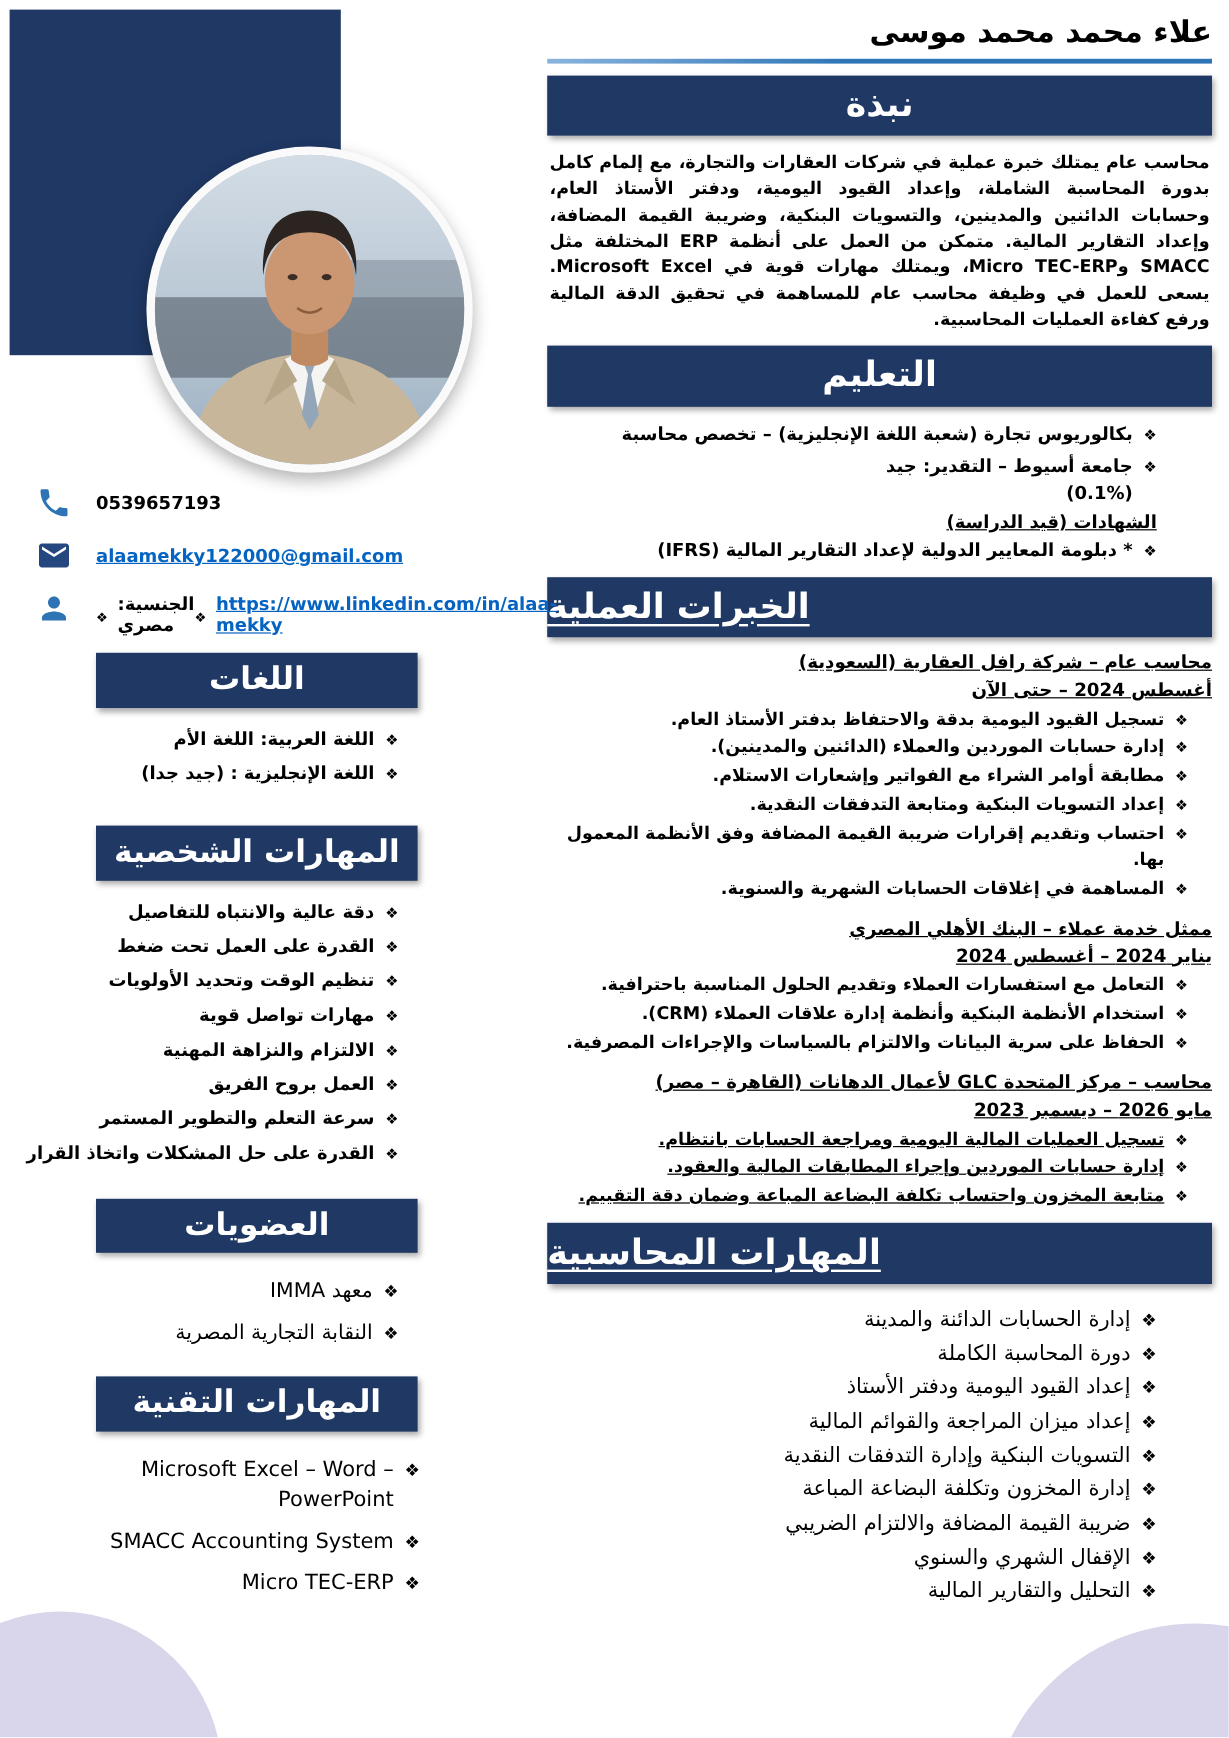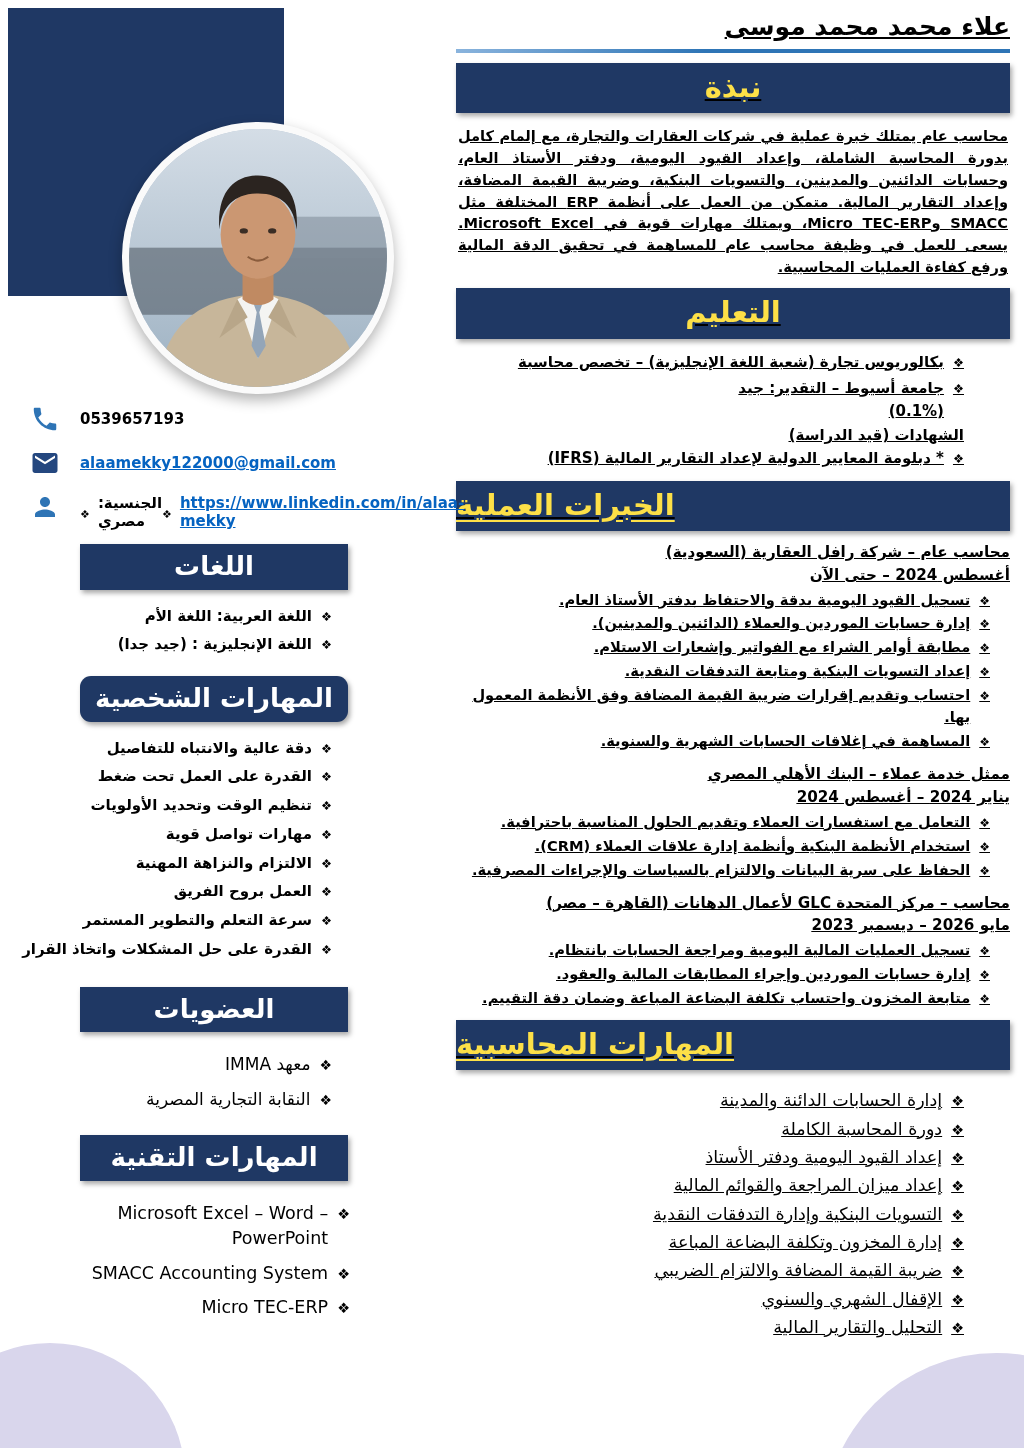--- a/index.html
+++ b/index.html
@@ -24,7 +24,7 @@
   .columns { position:relative; display:flex; width:100%; height:100%; }
 
   
-  .main { flex:1; padding:12px 14px 0 36px; box-sizing:border-box;text-decoration:underline; }
+  .main { flex:1; padding:12px 14px 0 36px; box-sizing:border-box; }
   .name { font-size:25px; font-weight:bold; margin:0 0 8px; text-align:right; }
   .name-underline { height:3.5px; background:linear-gradient(to left,#2e75b6 55%,#8ab4dd); margin-bottom:10px; }
 

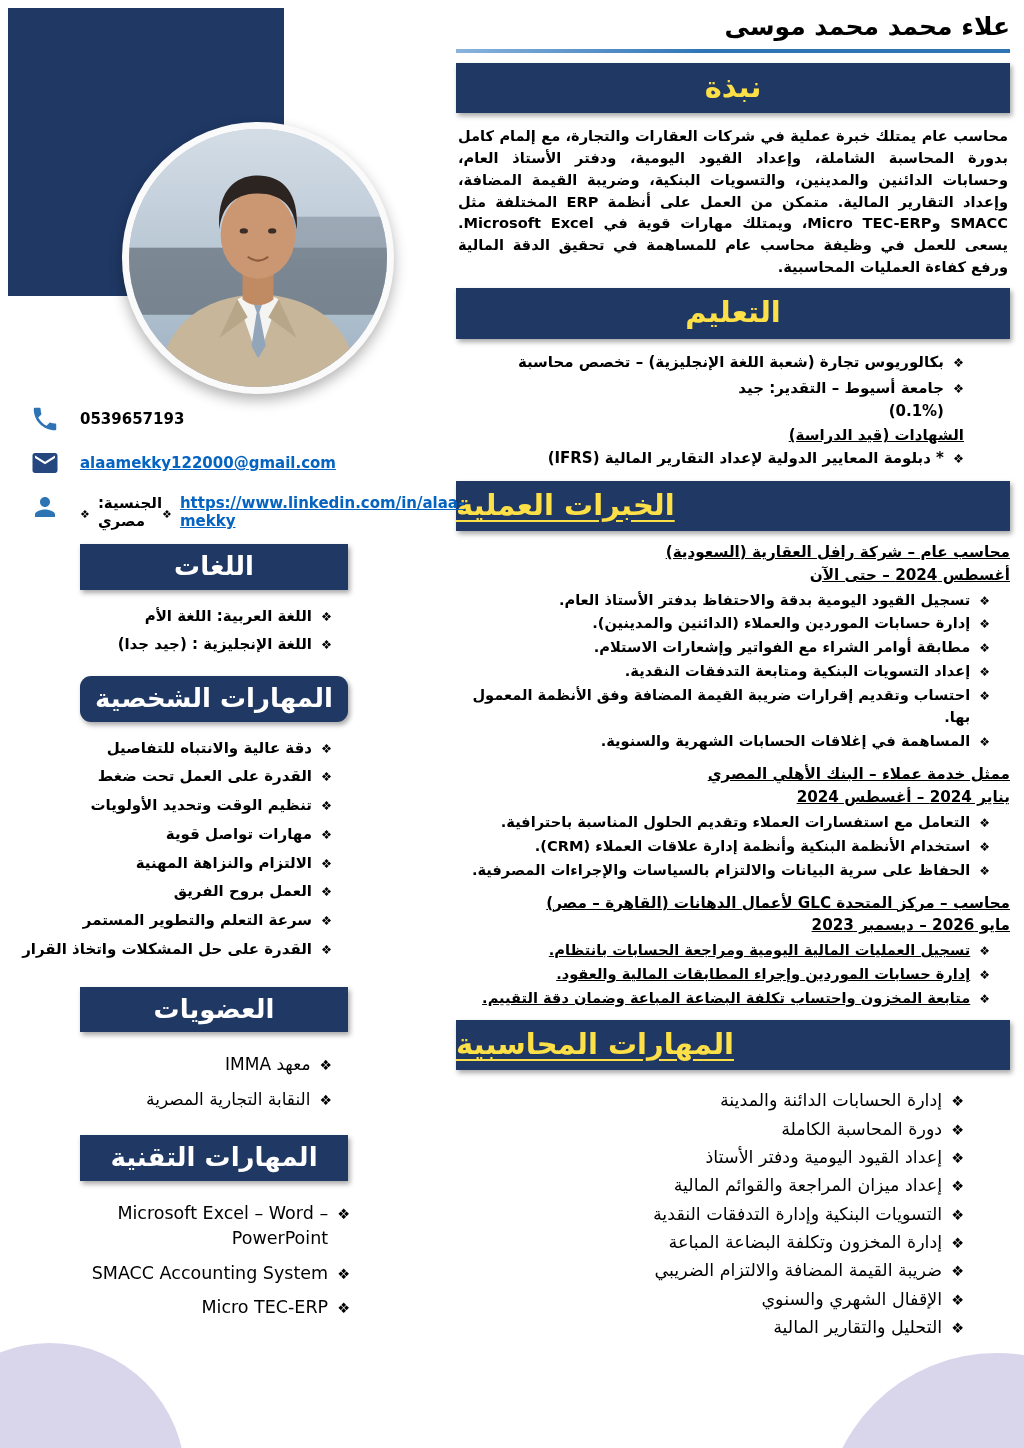--- a/index.html
+++ b/index.html
@@ -29,7 +29,7 @@
   .name-underline { height:3.5px; background:linear-gradient(to left,#2e75b6 55%,#8ab4dd); margin-bottom:10px; }
 
   .bar {
-    background:var(--navy,#1f3864); color:#fde047; font-weight:bold; font-size:29px;
+    background:var(--navy,#1f3864); color:#ffffff; font-weight:bold; font-size:29px;
     line-height:1.6; padding:1px 0 3px; text-align:center;
     box-shadow:2px 3px 5px rgba(0,0,0,.35); margin-top:10px;
   }

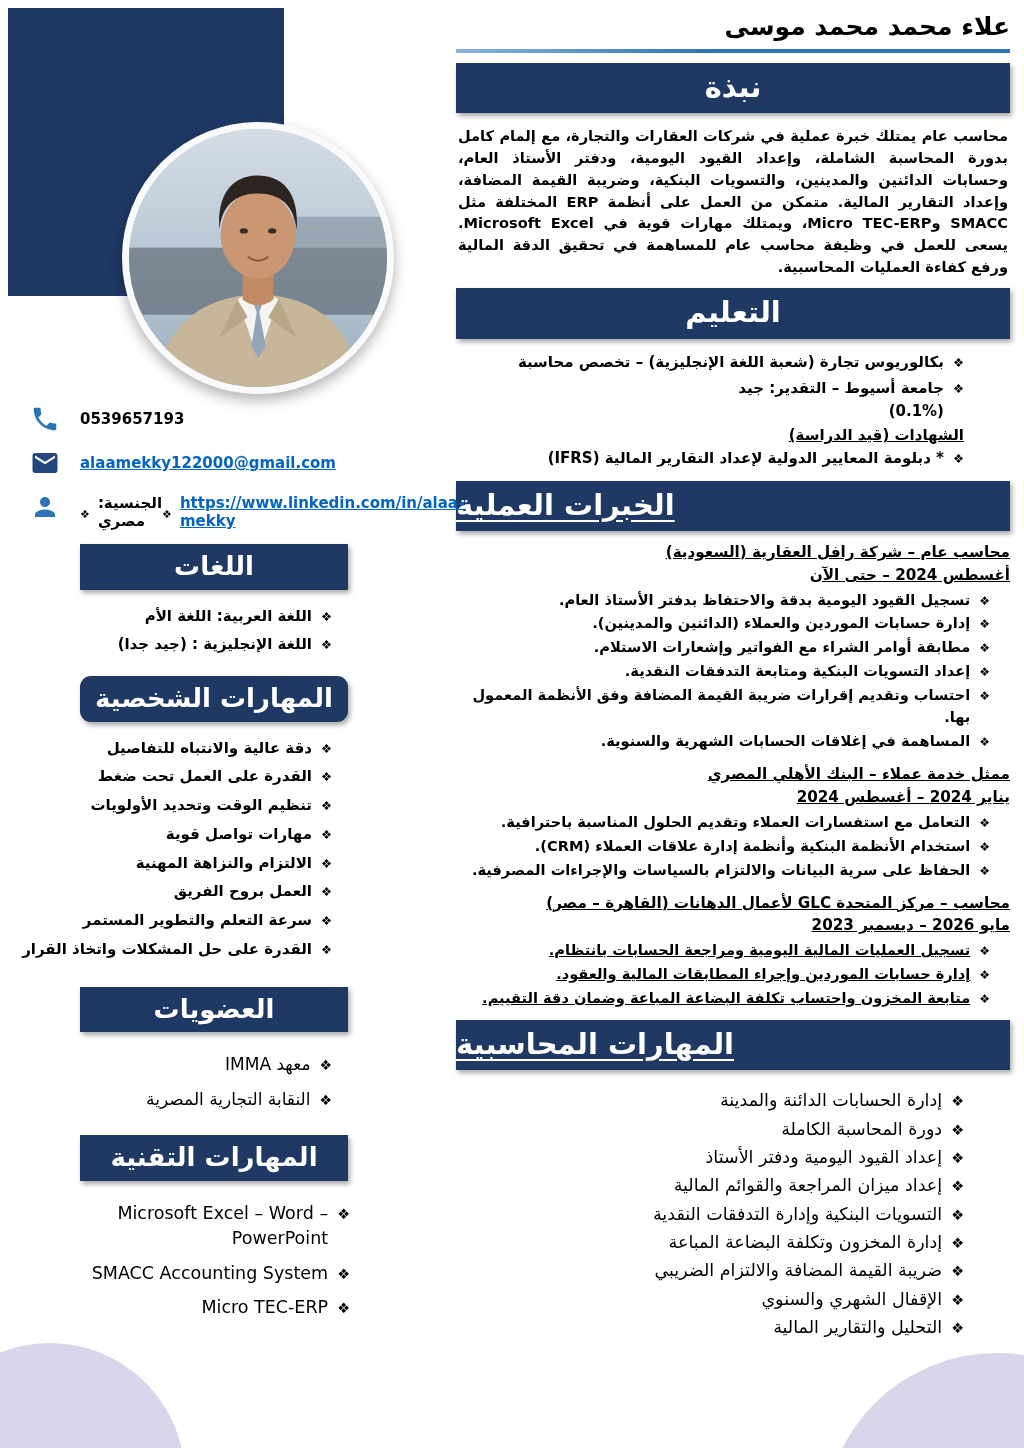--- a/index.html
+++ b/index.html
@@ -78,7 +78,7 @@
     box-shadow:2px 3px 5px rgba(0,0,0,.35);
   }
   .sbar.mt-lang { margin-top:6px; }
-  .sbar.mt-skill { margin-top:20px;border-radius:11px; }
+  .sbar.mt-skill { margin-top:32px; }
   .sbar.mt-mem { margin-top:26px; }
   .sbar.mt-tech { margin-top:24px; }
 

